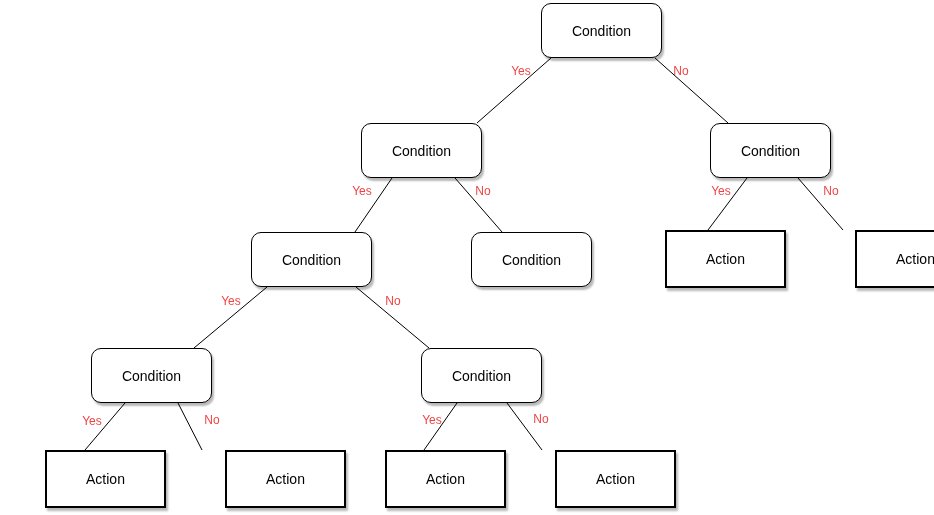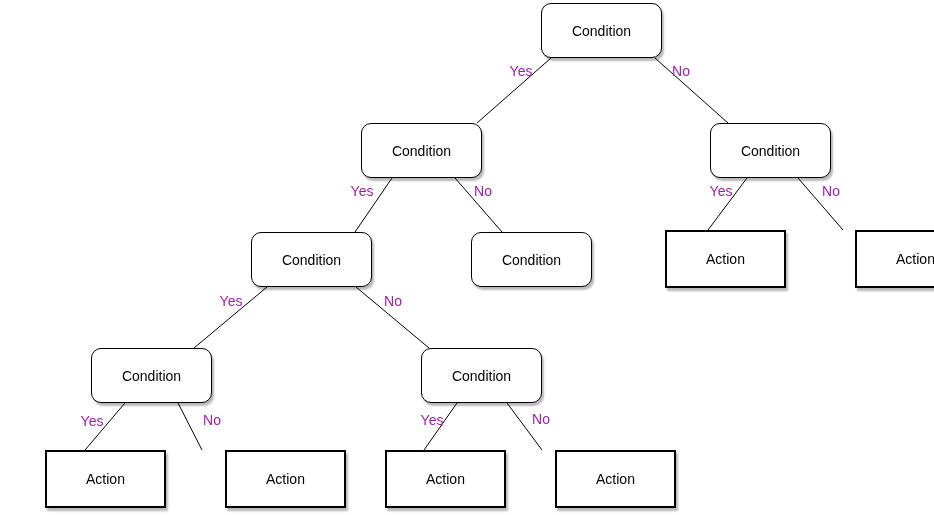--- a/index.html
+++ b/index.html
@@ -45,8 +45,8 @@
   .edge-label {
     position: absolute;
     transform: translate(-50%, -50%);
-    font-size: 14px;
-    color: #a21caf;
+    font-size: 12px;
+    color: #ef4444;
     white-space: nowrap;
     line-height: 1;
   }

